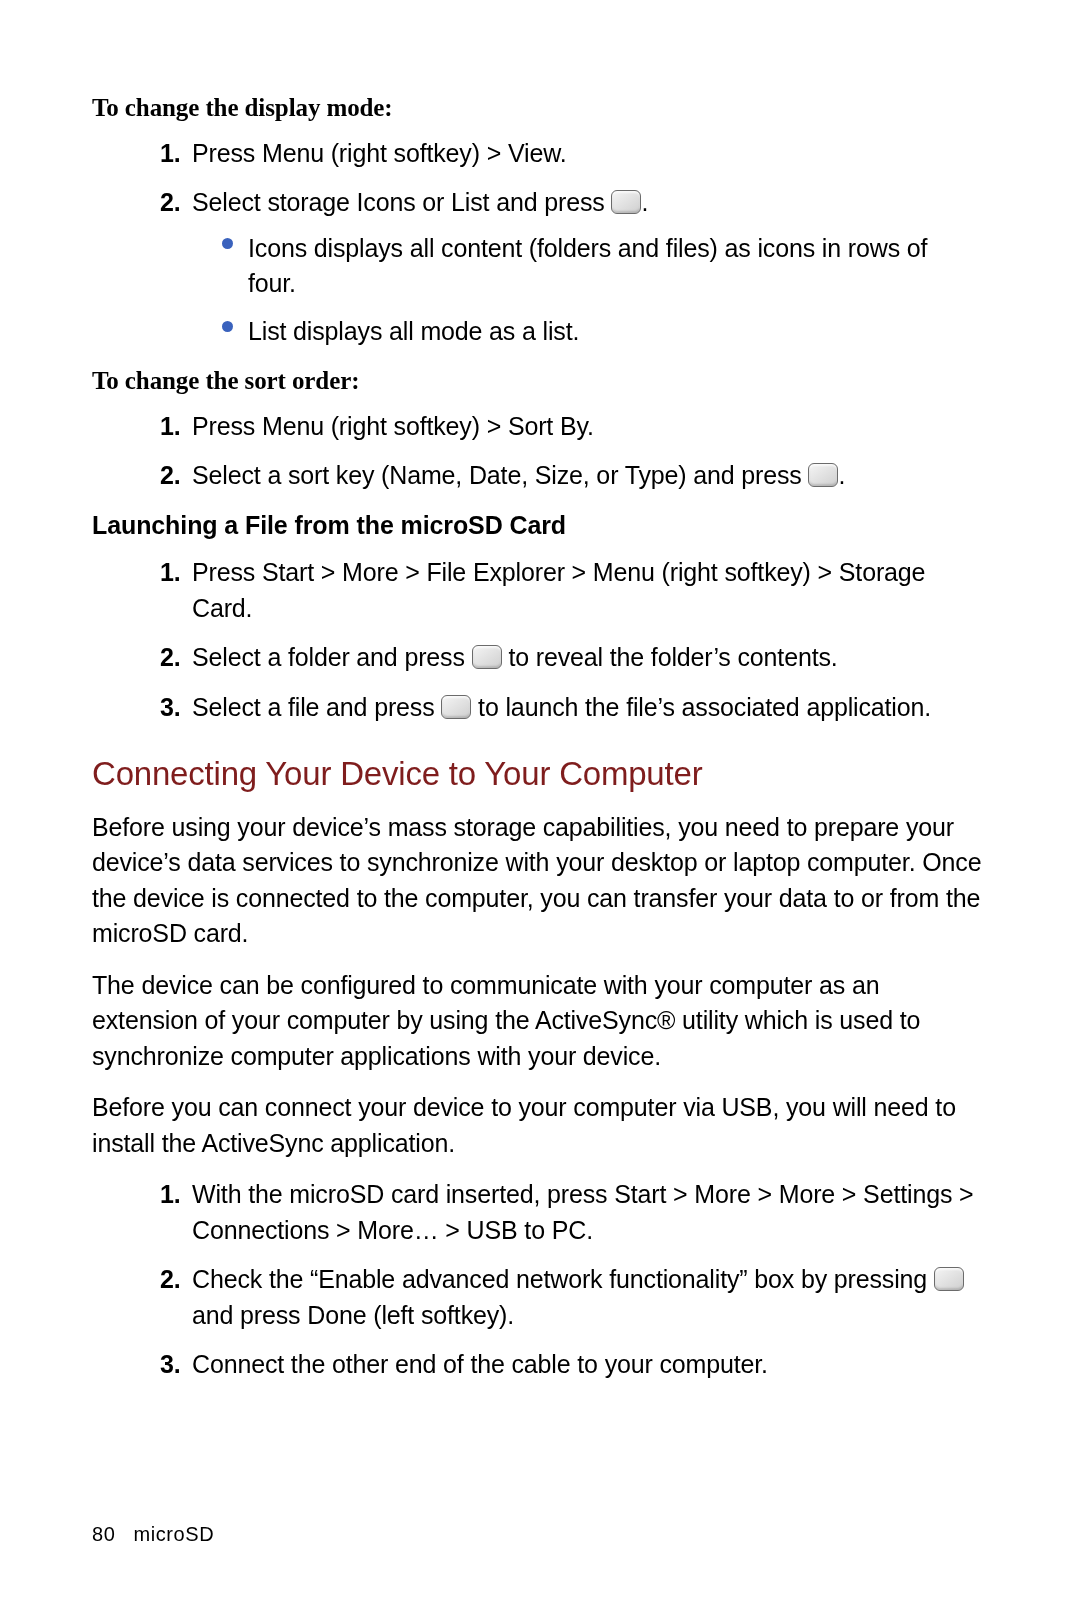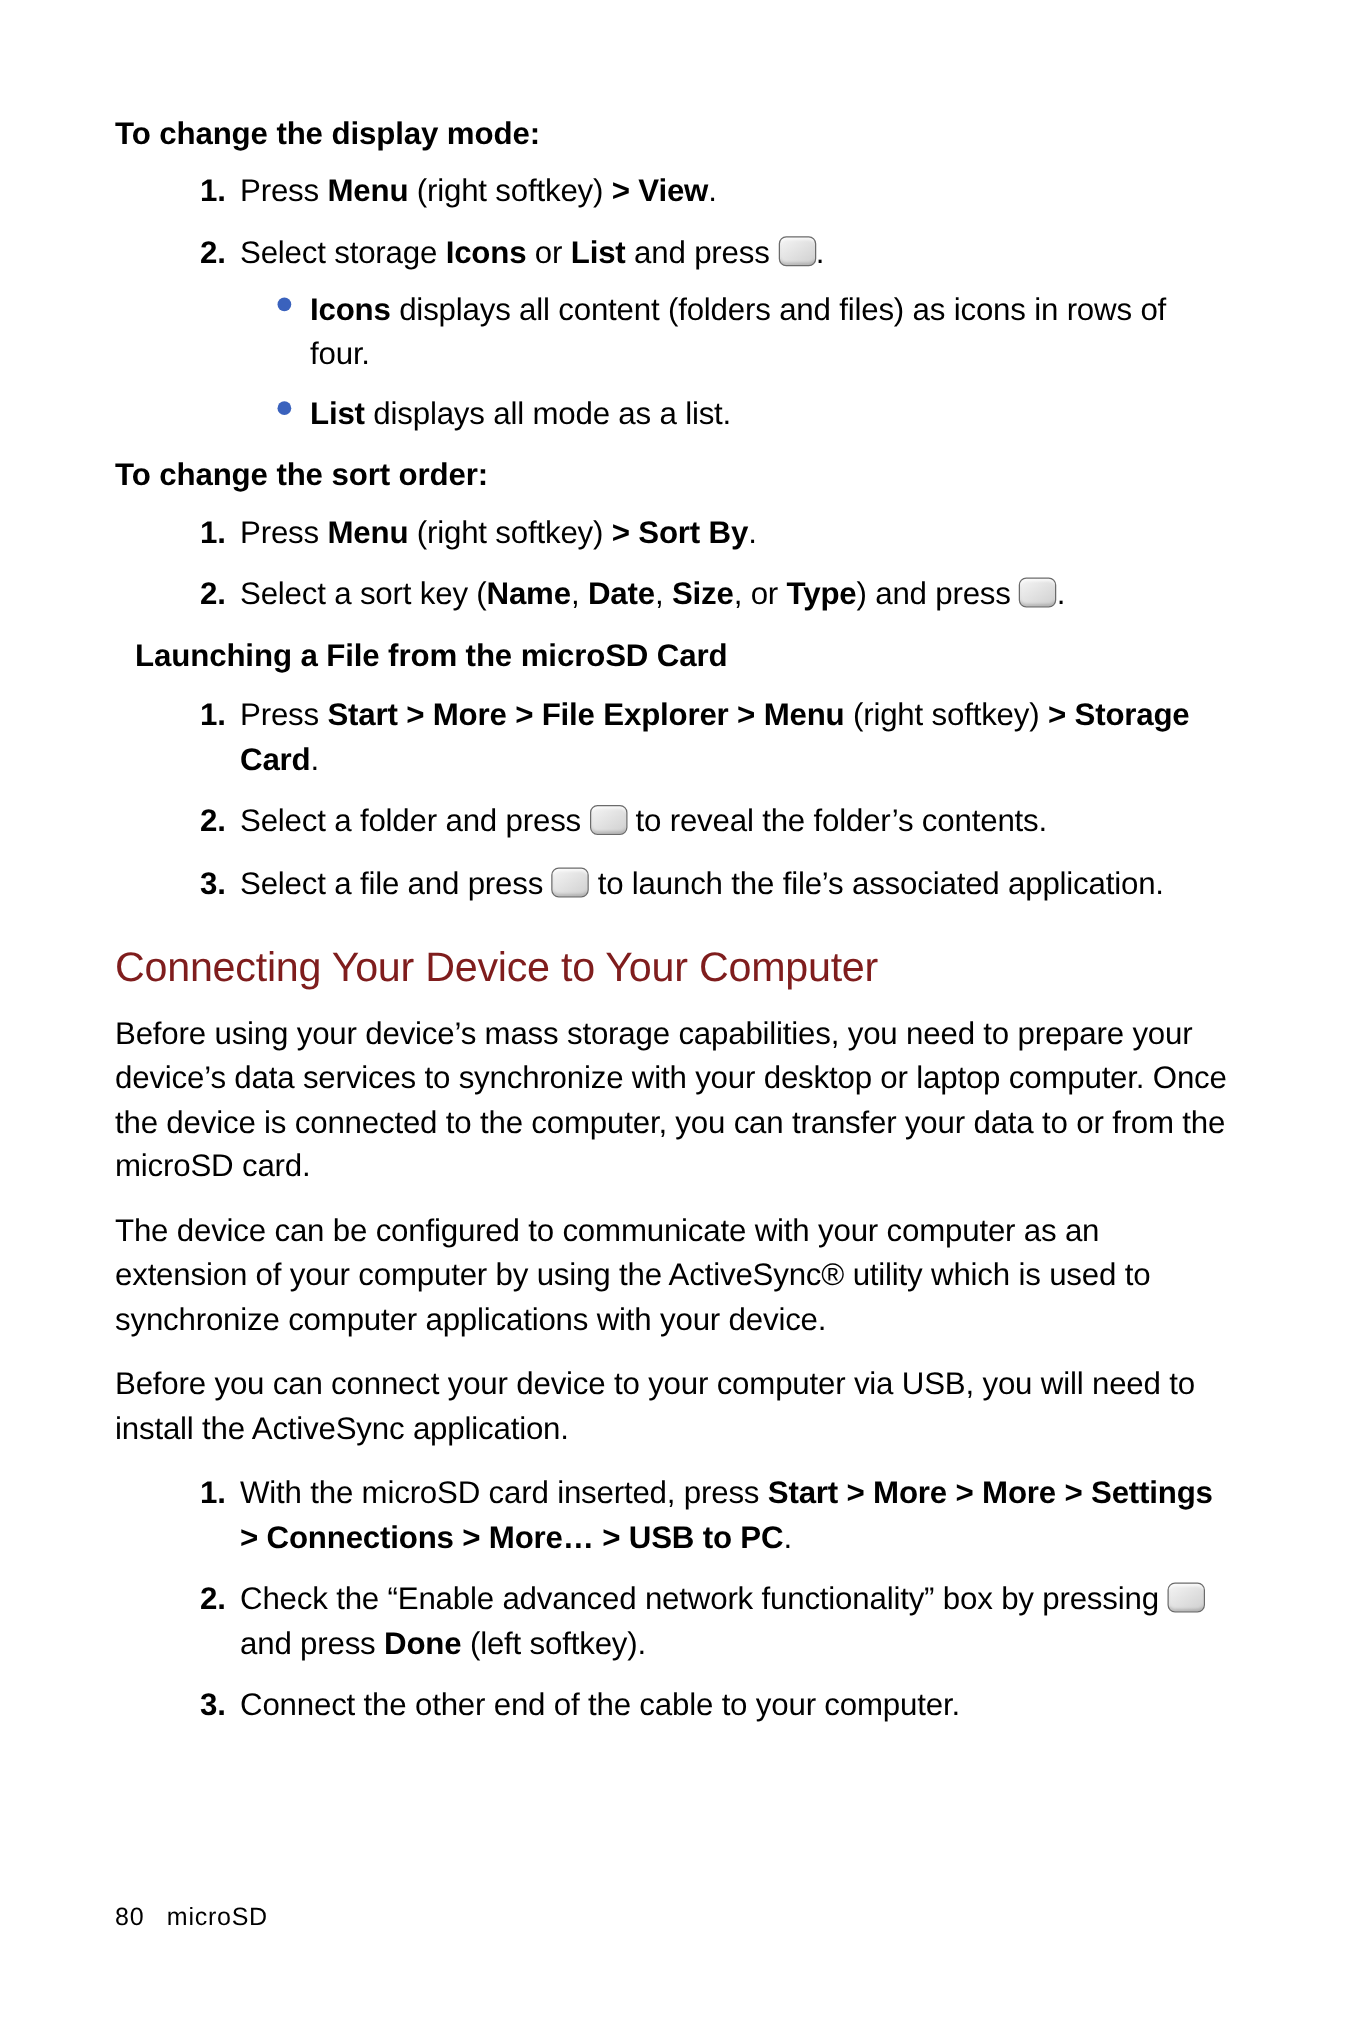--- a/index.html
+++ b/index.html
@@ -19,6 +19,7 @@
     margin: 8px 0 10px 0;
     font-size: 25px;
     letter-spacing: -0.1px;
+    font-family: Liberation Serif, serif;
   }
   .h3-bold {
     font-weight: 700;

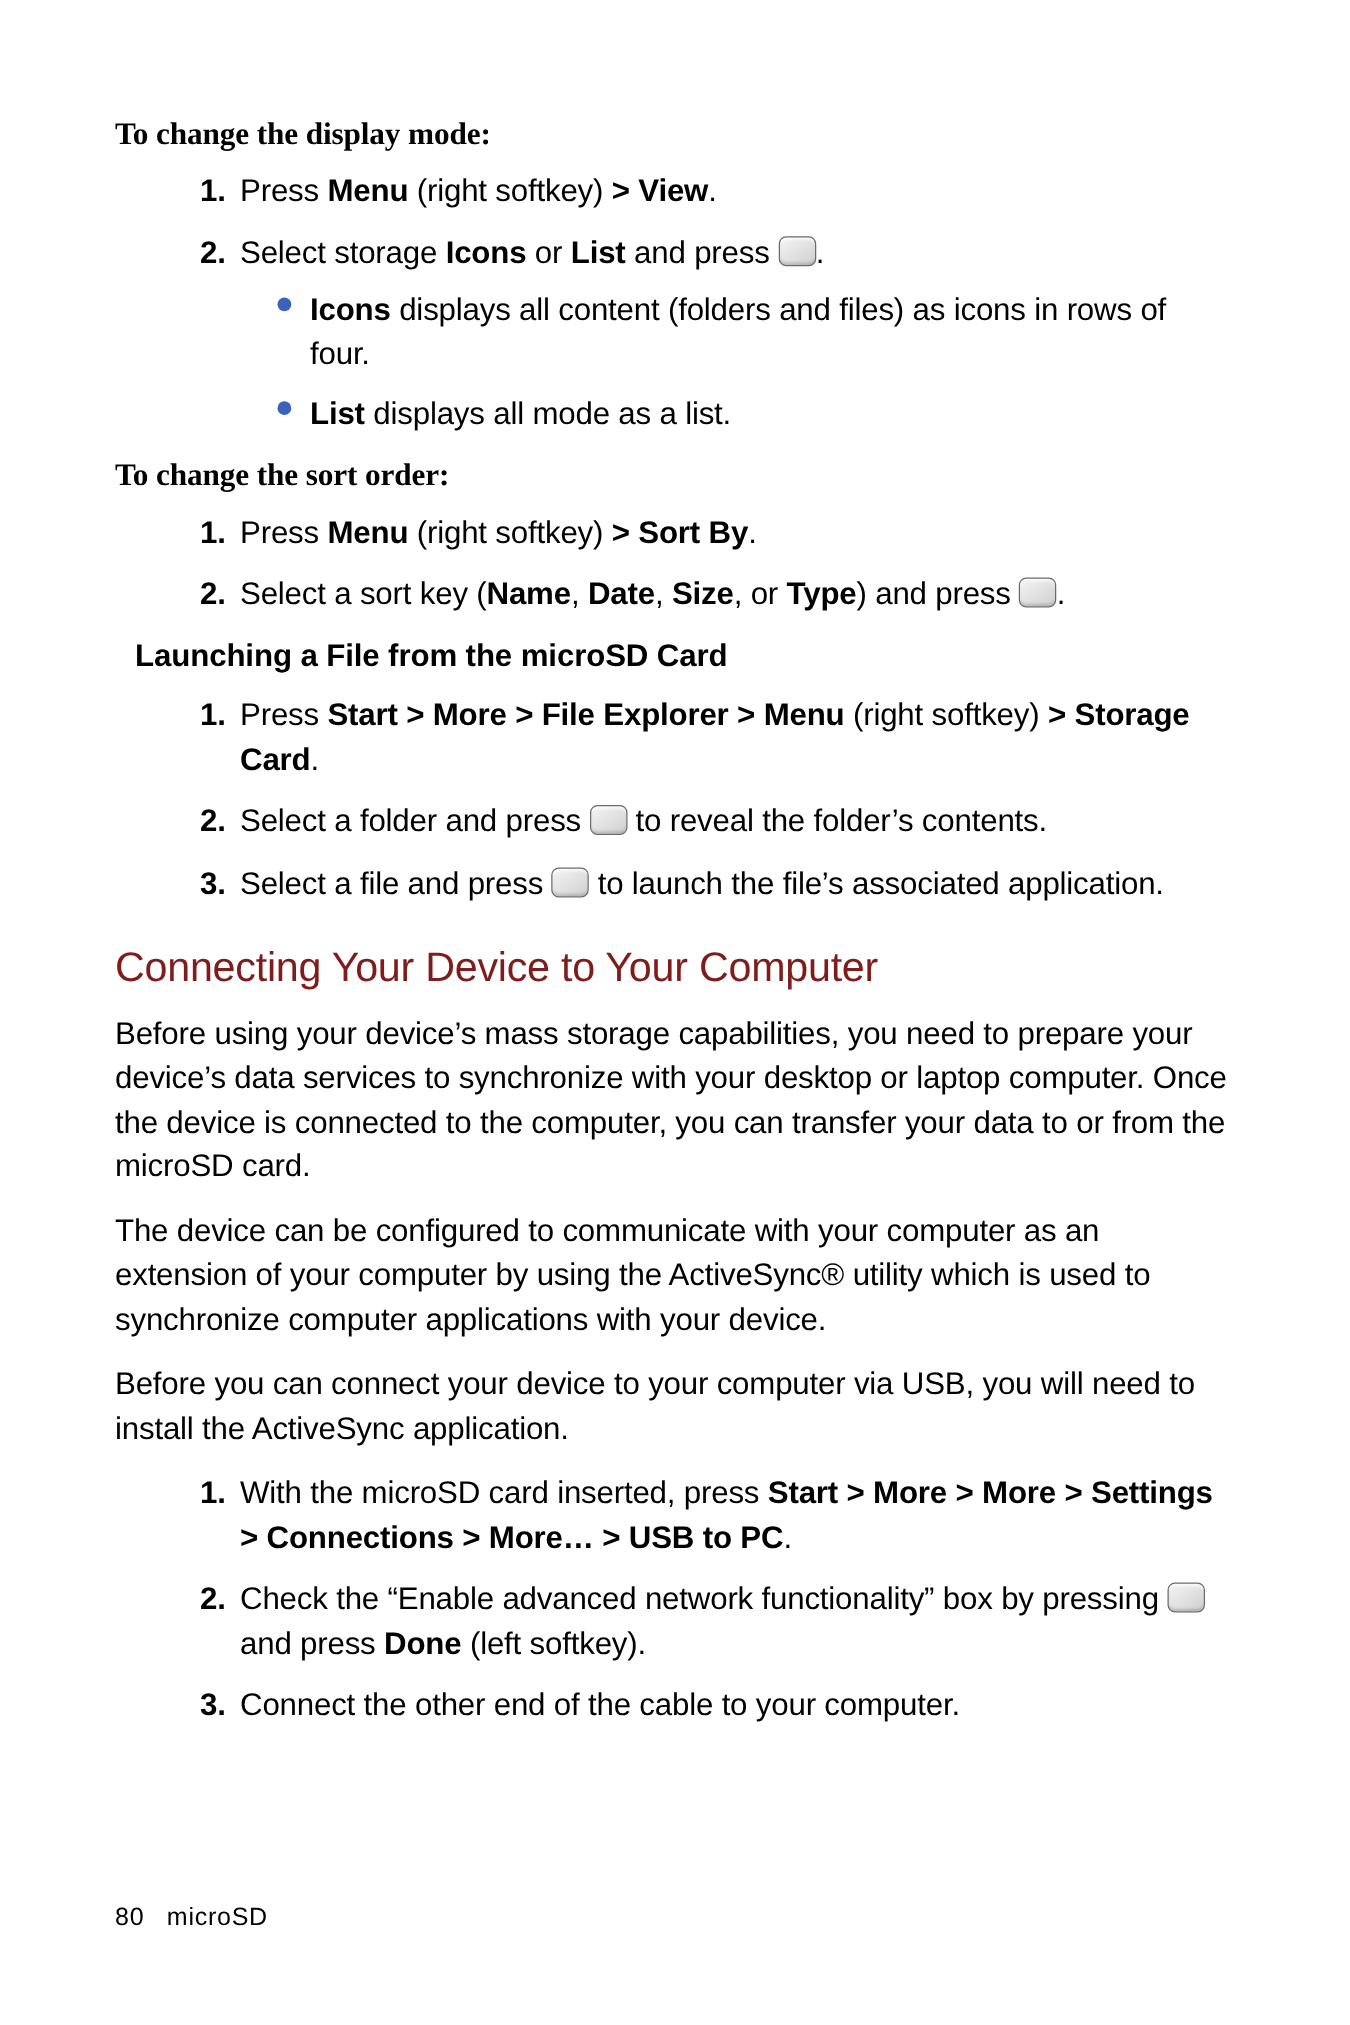--- a/index.html
+++ b/index.html
@@ -70,7 +70,7 @@
     border-radius: 50%;
     background: #3a62bd;
   }
-  strong, .b { font-weight: 700; }
+  strong, .b { font-weight: 400; }
   .key-icon {
     display: inline-block;
     width: 30px;

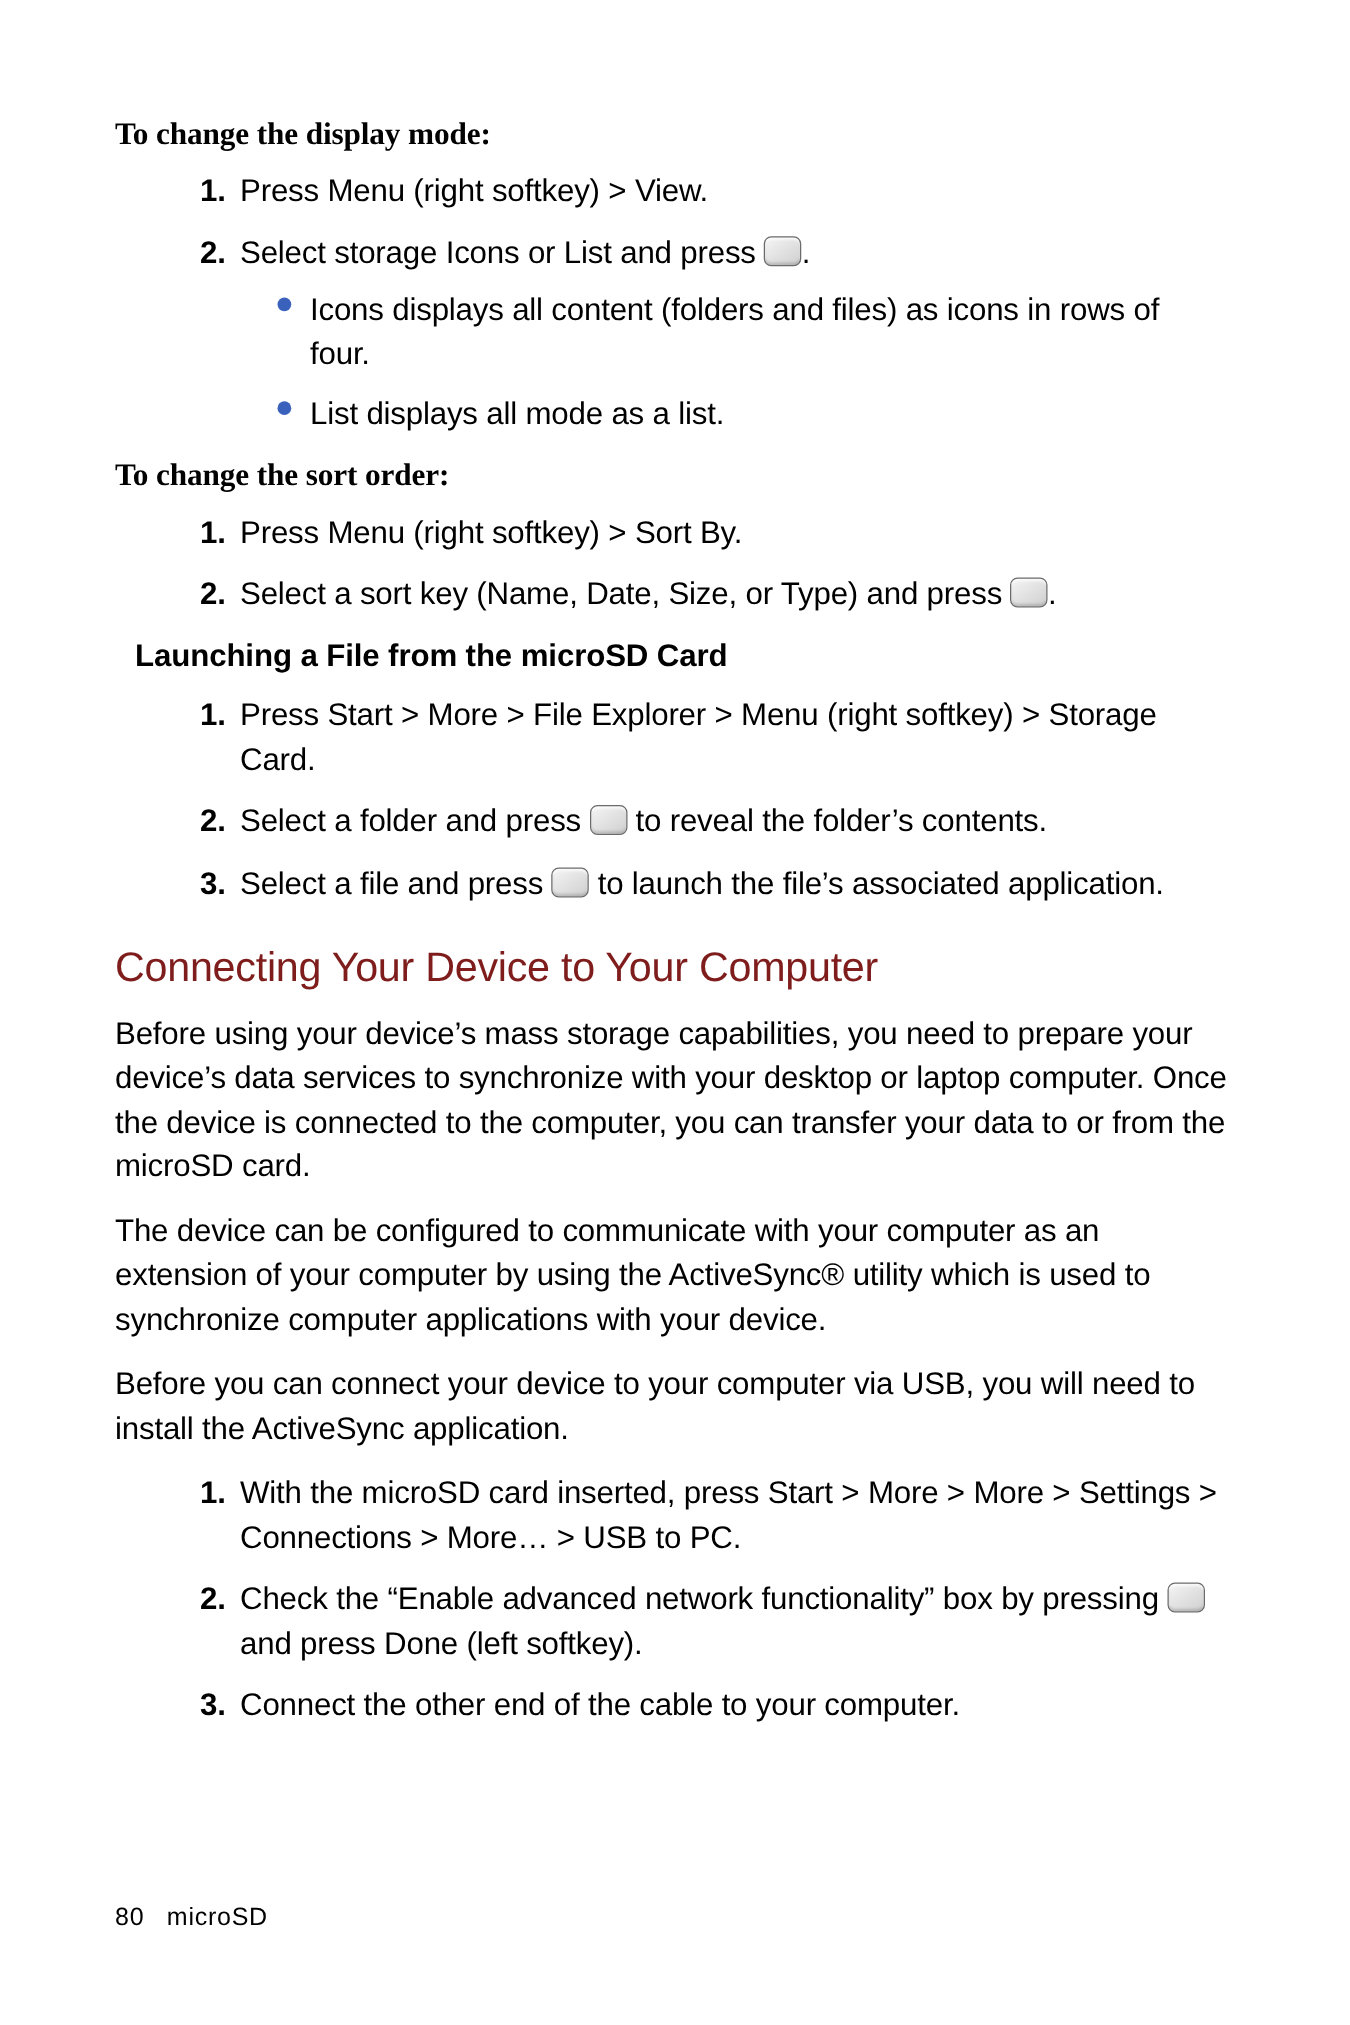--- a/index.html
+++ b/index.html
@@ -23,7 +23,7 @@
   }
   .h3-bold {
     font-weight: 700;
-    margin: 14px 0 12px 16px;
+    margin: 14px 0 12px 0;
     font-size: 25px;
     letter-spacing: -0.1px;
   }

